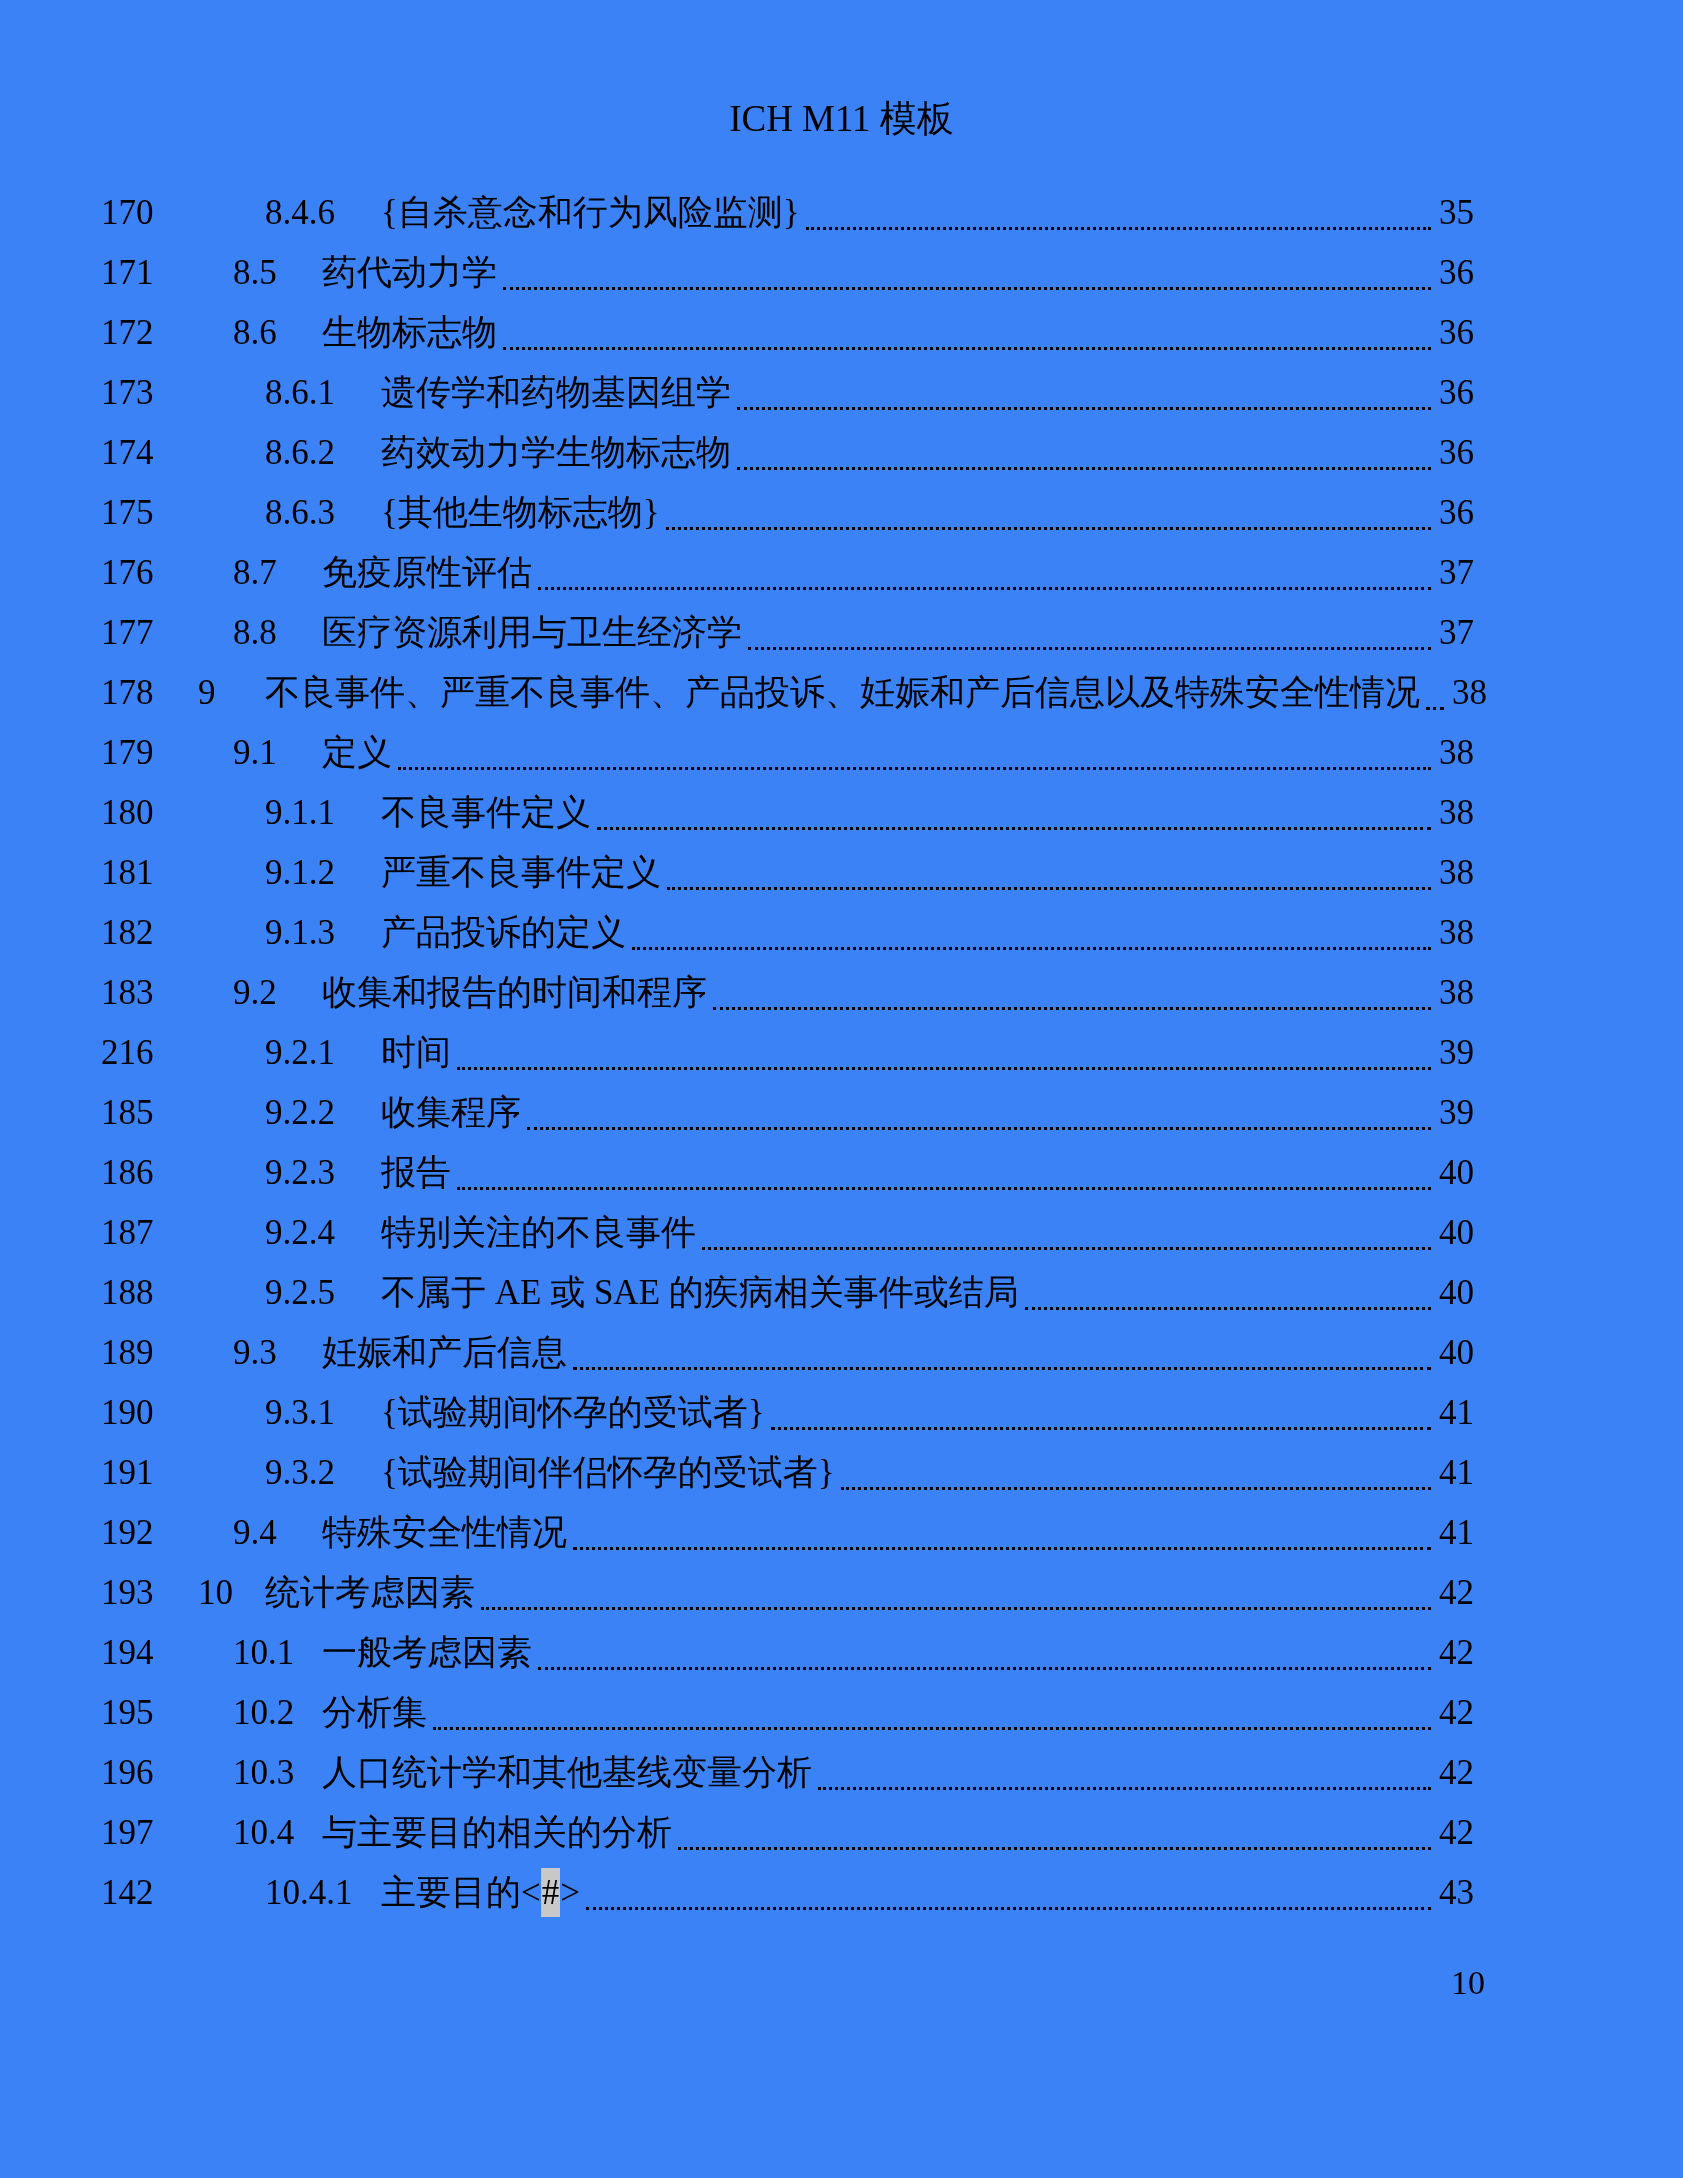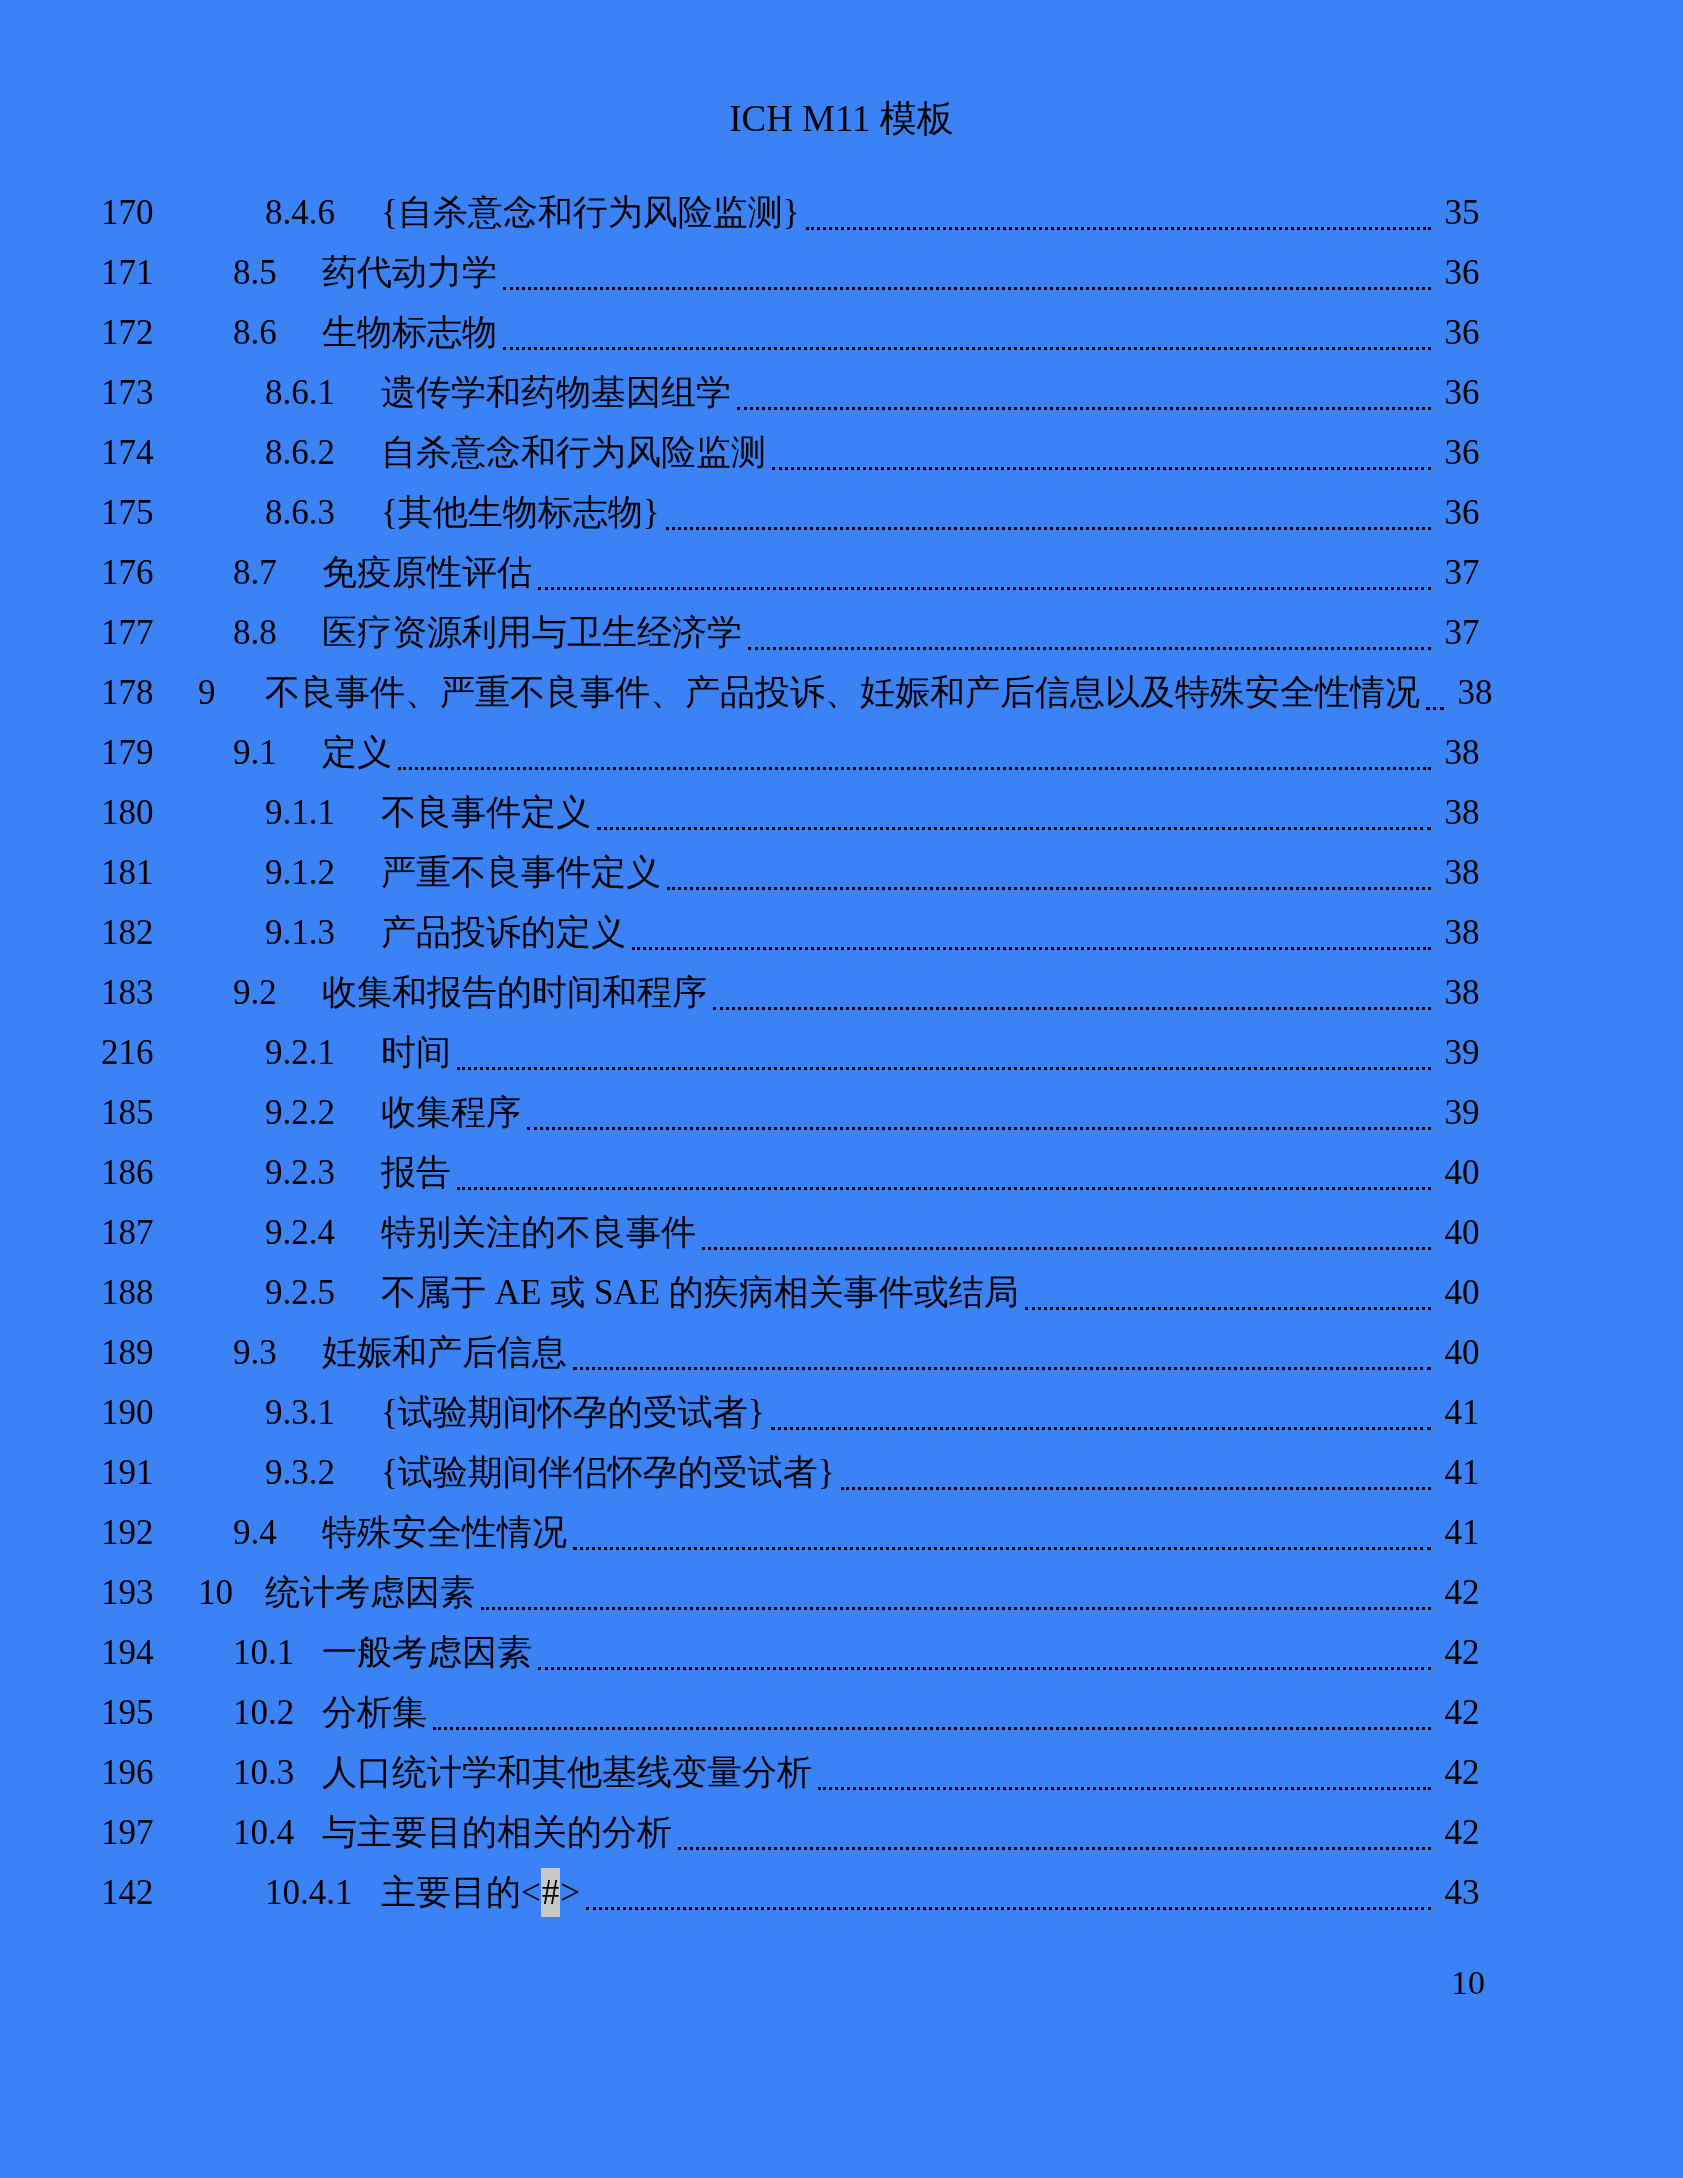--- a/index.html
+++ b/index.html
@@ -59,7 +59,7 @@
   .pg {
     flex: none;
     width: 46px;
-    text-align: center;
+    text-align: left;
   }
   .field-shade {
     background: #c8c8c8;

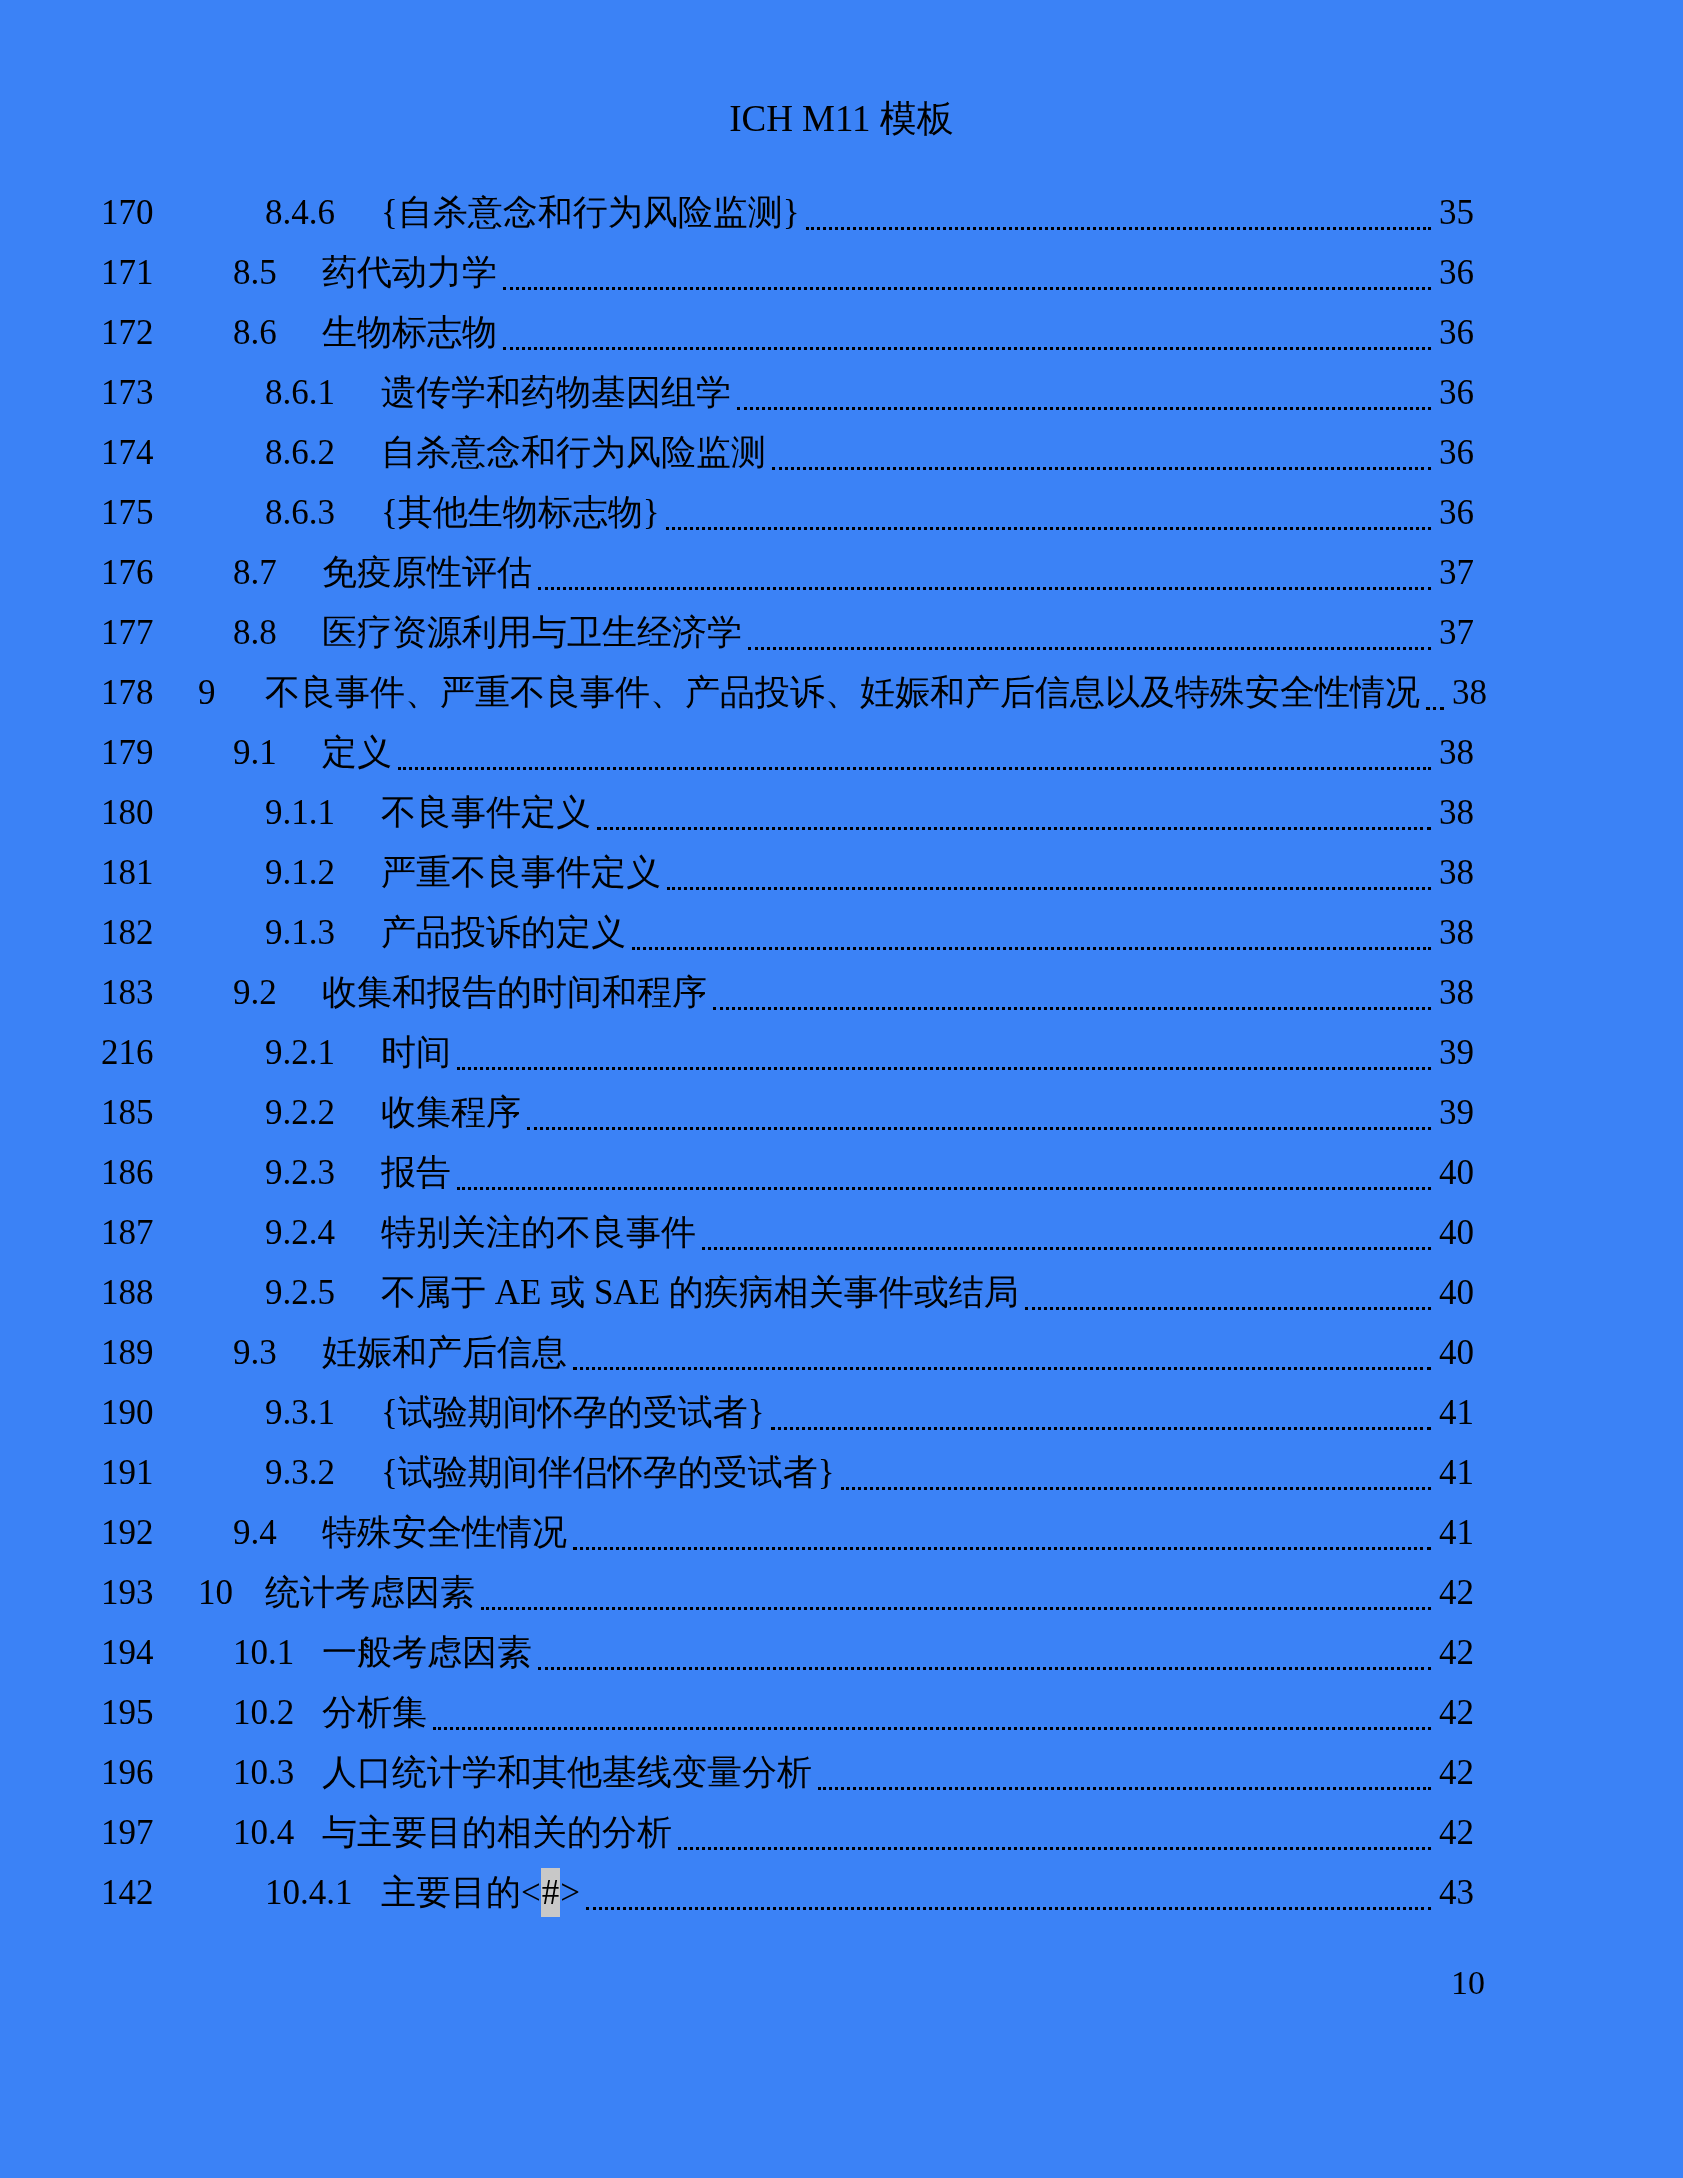--- a/index.html
+++ b/index.html
@@ -112,7 +112,7 @@
       <div class="toc-row lvl3">
         <span class="ln">174</span>
         <span class="sec">8.6.2</span>
-        <span class="title"><span class="">自杀意念和行为风险监测</span></span>
+        <span class="title"><span class="">药效动力学生物标志物</span></span>
         <span class="leader"></span>
         <span class="pg">36</span>
       </div>

